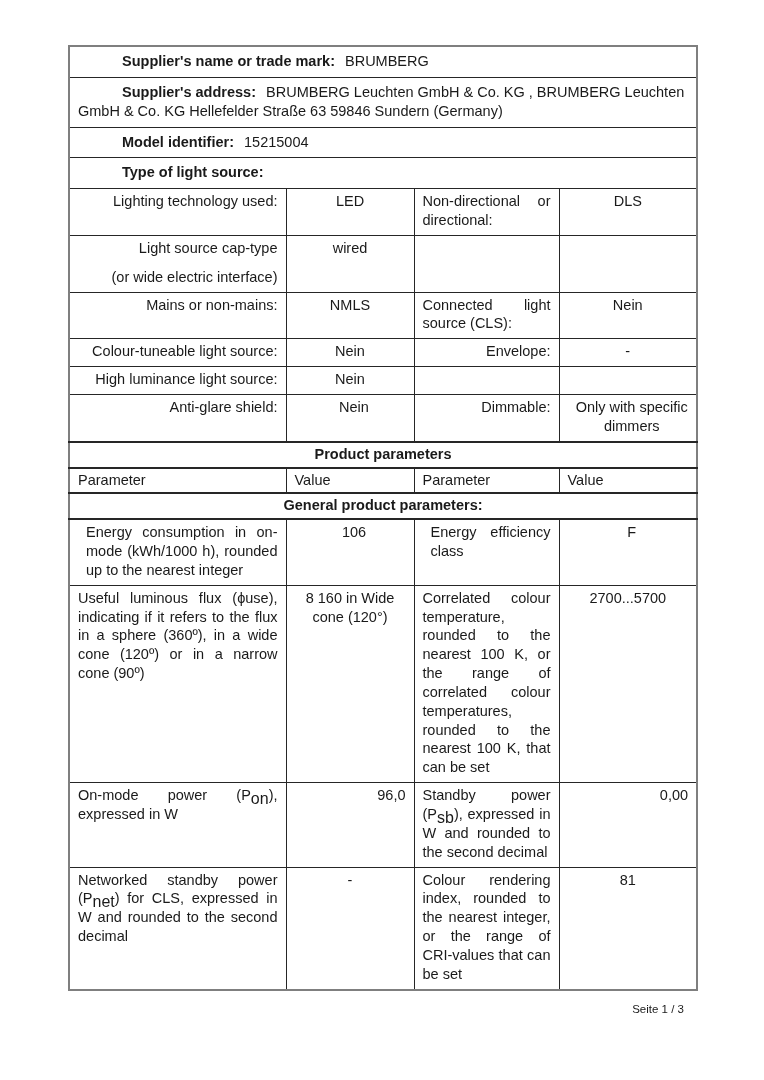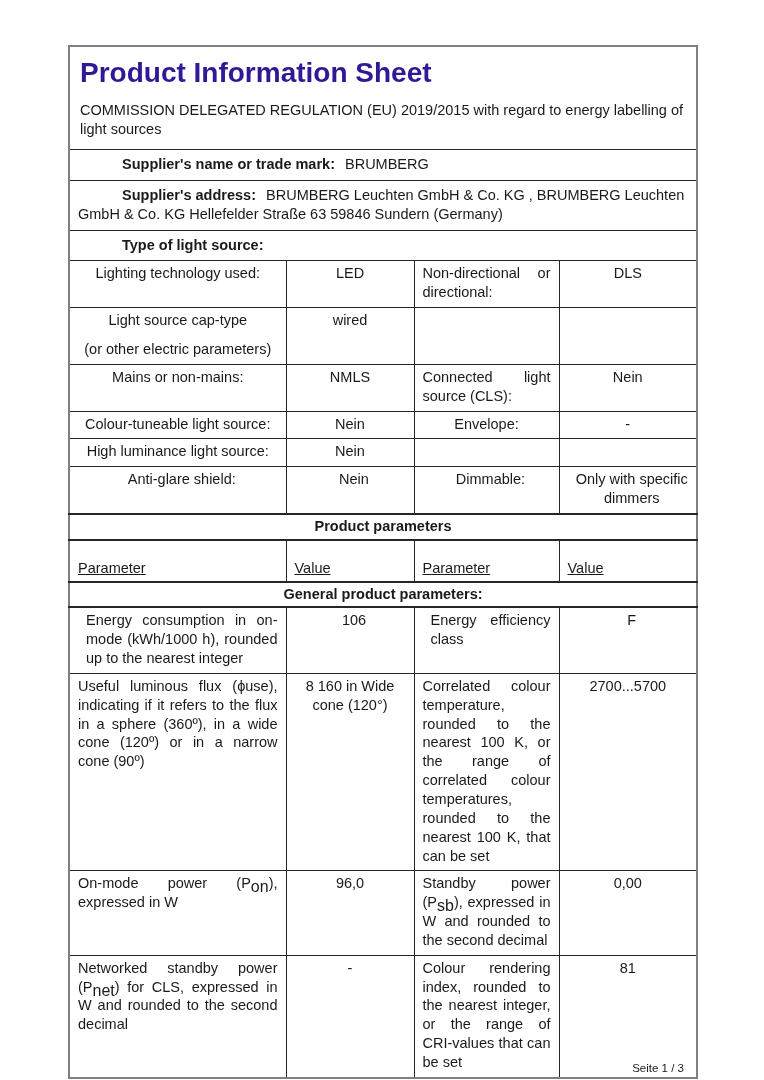--- a/index.html
+++ b/index.html
@@ -101,12 +101,6 @@
     </colgroup>
 
     <tbody>
-        <tr>
-      <td colspan="4" class="title-cell">
-        <h1 class="doc-title">Product Information Sheet</h1>
-        <p class="doc-subtitle">COMMISSION DELEGATED REGULATION (EU) 2019/2015 with regard to energy labelling of light sources</p>
-      </td>
-    </tr>
 
     <tr class="lbl-row">
       <td colspan="4">

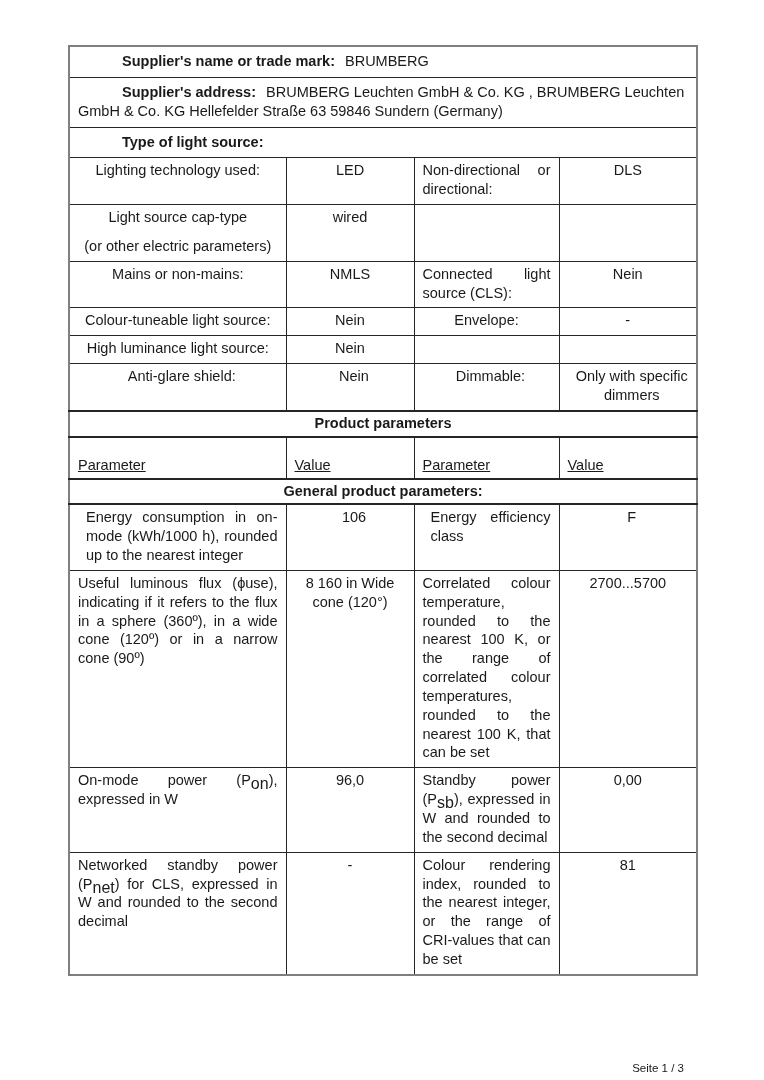--- a/index.html
+++ b/index.html
@@ -116,6 +116,12 @@
       </td>
     </tr>
 
+    <tr class="lbl-row">
+      <td colspan="4">
+        <span class="b">Model identifier:</span>
+        <span class="val-gap">15215004</span>
+      </td>
+    </tr>
 
     <tr class="lbl-row">
       <td colspan="4">

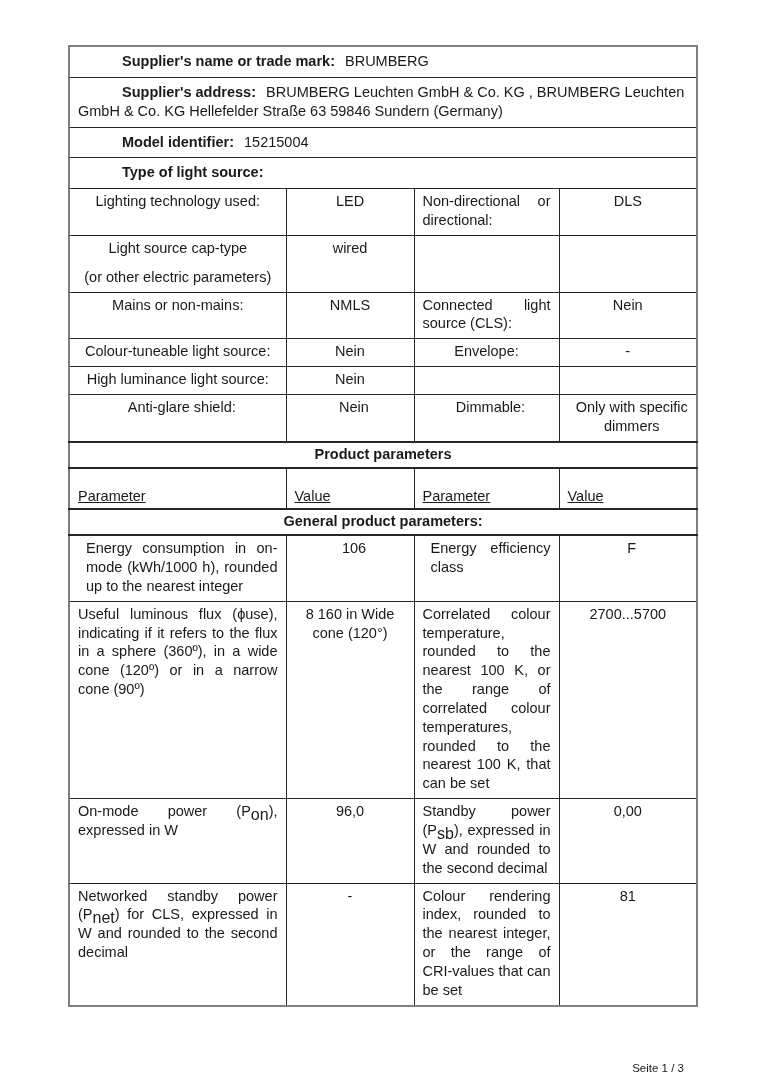--- a/index.html
+++ b/index.html
@@ -56,7 +56,7 @@
   .b { font-weight: bold; margin-left: 44px; }
   .lbl-row td { padding-top: 5px; padding-bottom: 6px; }
   .val-gap { margin-left: 6px; }
-  .cell-p { text-align: center; }
+  .cell-p { text-align: right; }
   .cell-p.justify { text-align: justify; }
   .cell-v { text-align: center; }
   .section-hdr {

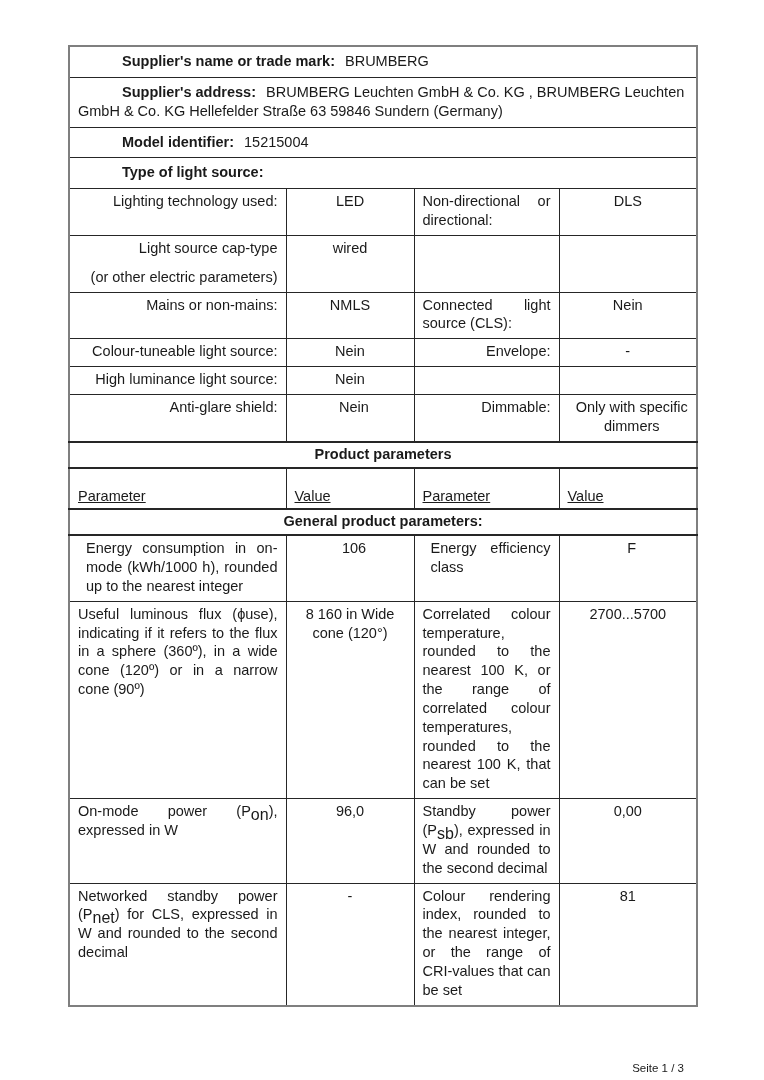--- a/index.html
+++ b/index.html
@@ -139,7 +139,7 @@
     <tr class="row-cap">
       <td class="cell-p">
         <div>Light source cap-type</div>
-        <div class="line2">(or other electric parameters)</div>
+        <div class="line2">(or wide electric interface)</div>
       </td>
       <td class="cell-v">wired</td>
       <td class="cell-p"></td>

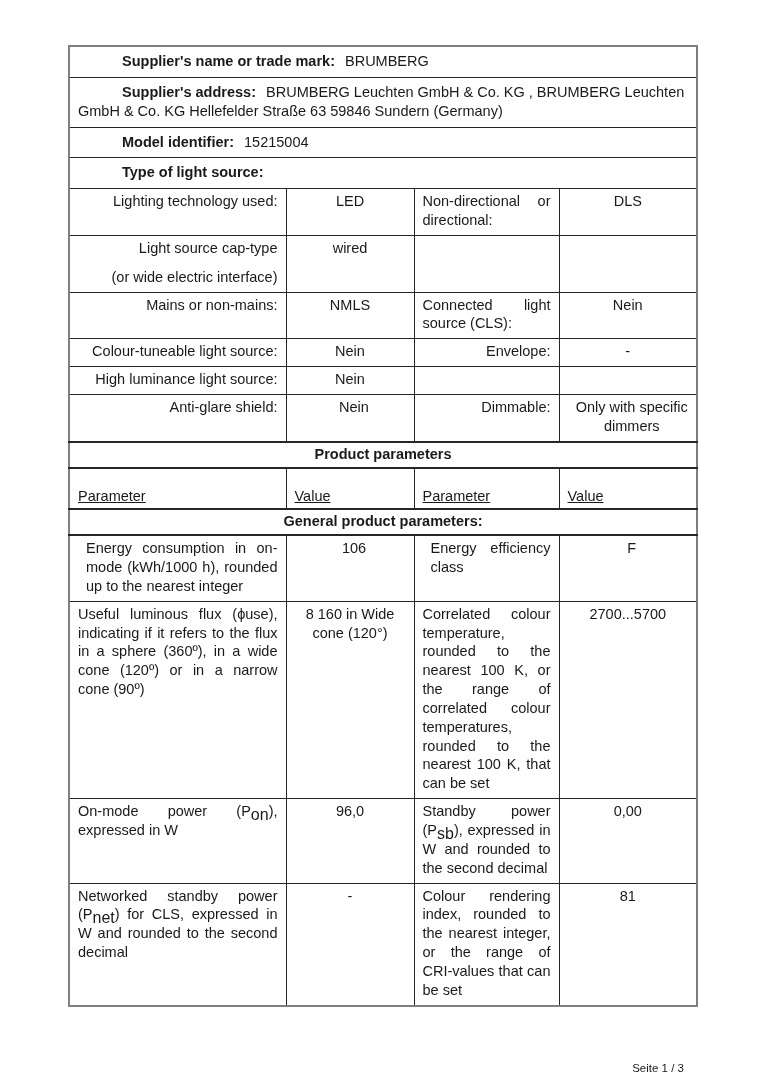--- a/index.html
+++ b/index.html
@@ -67,7 +67,7 @@
     padding-top: 2px;
     padding-bottom: 3px;
   }
-  .hdr-row td { padding-top: 18px; padding-bottom: 3px; text-decoration: underline; }
+  .hdr-row td { padding-top: 2px; padding-bottom: 3px; }
   .line2 { margin-top: 10px; }
   sub { font-size: 16px; line-height: 0; }
   .footer {

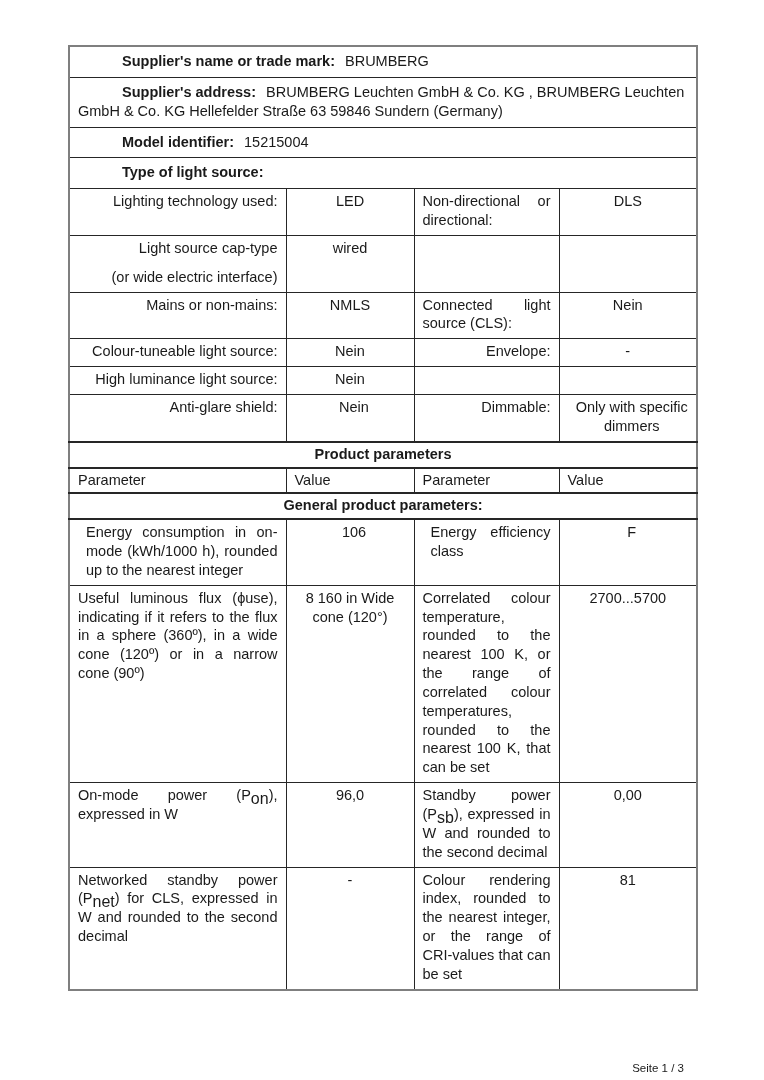--- a/index.html
+++ b/index.html
@@ -81,7 +81,7 @@
   }
   .row-flux td { height: 182px; }
   .row-cap td { height: 38px; }
-  .row-onmode td { height: 70px; }
+  .row-onmode td { height: 70px; text-align: right; }
   .row-net td { height: 108px; }
   .row-tech td { height: 34px; }
   .row-mains td { height: 34px; }

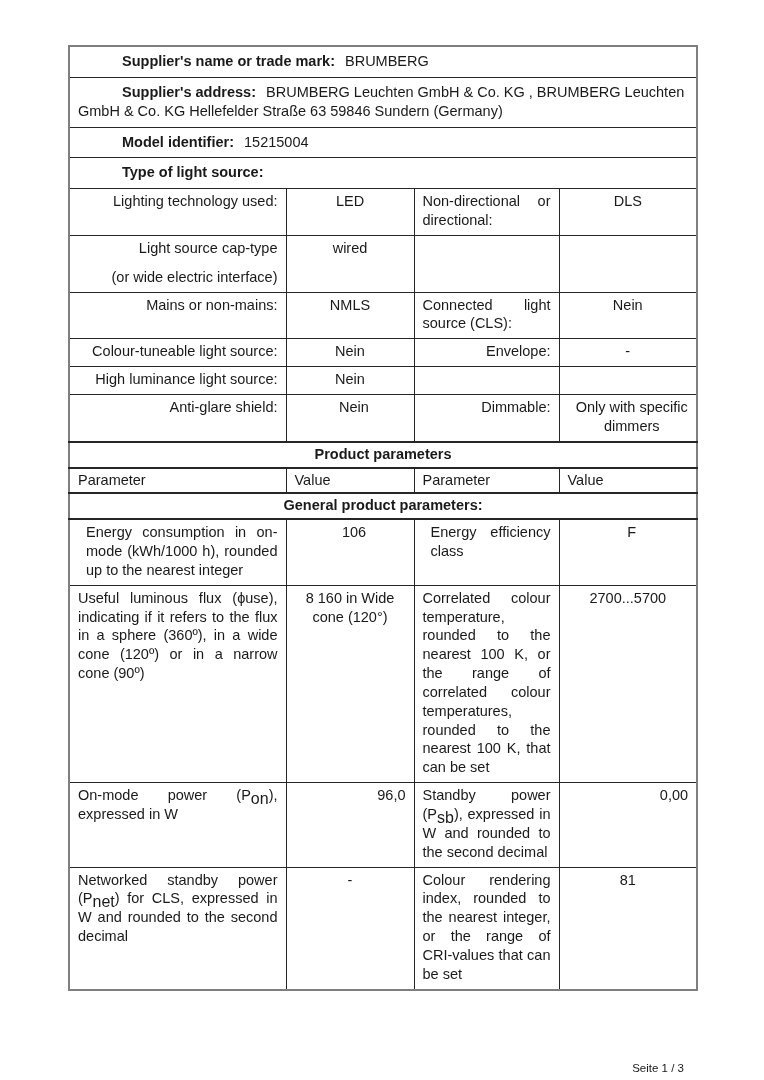--- a/index.html
+++ b/index.html
@@ -73,7 +73,7 @@
   .footer {
     position: absolute;
     left: 68px;
-    top: 1062px;
+    top: 1003px;
     width: 616px;
     text-align: right;
     font-size: 11.5px;

